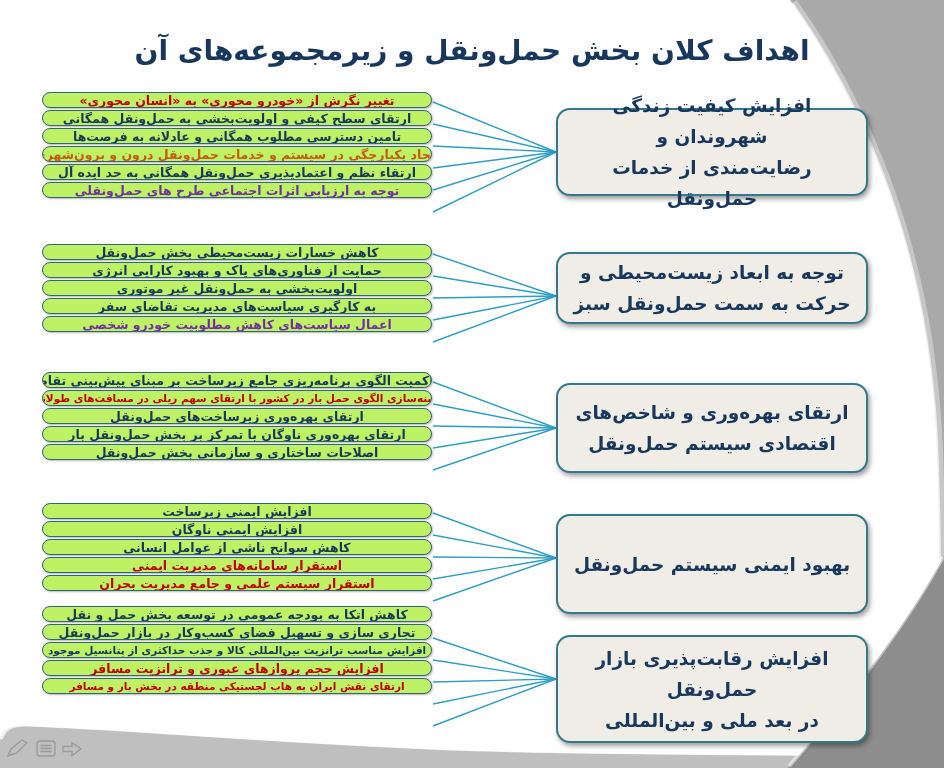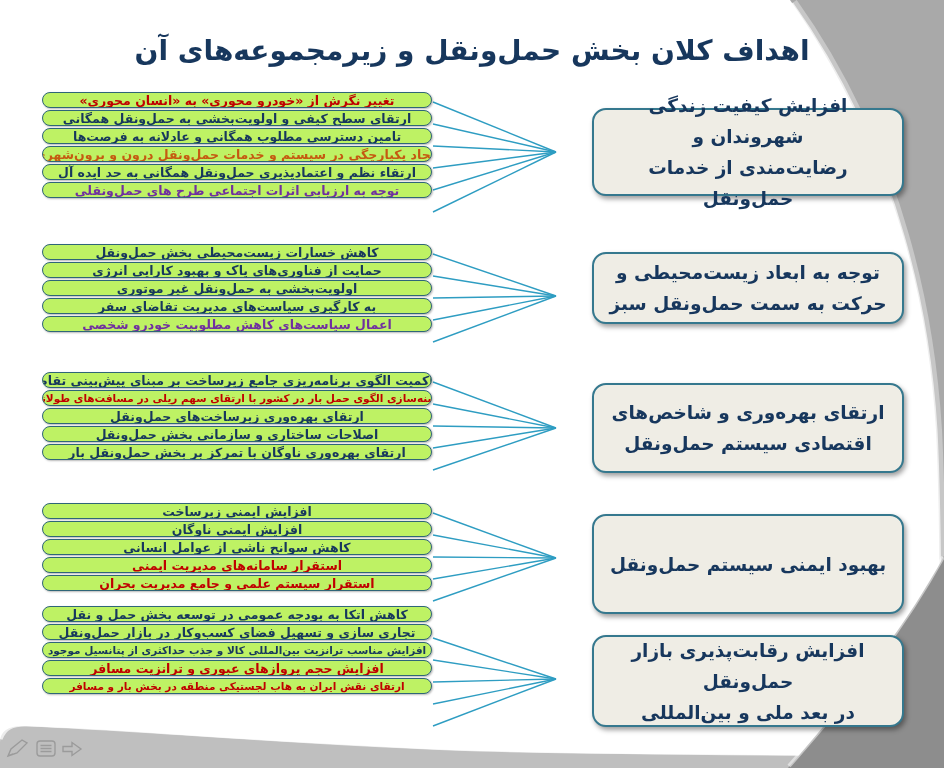--- a/index.html
+++ b/index.html
@@ -39,7 +39,6 @@
     font-size:18.5px;font-weight:bold;color:#17375D;line-height:31px;
     white-space:pre-line;padding:0 8px;
     box-shadow:2px 3px 5px rgba(0,0,0,.38);
-    margin-left:36px;
   }
   #goal-1{top:108px;height:88px;}
   #goal-2{top:252px;height:72px;}

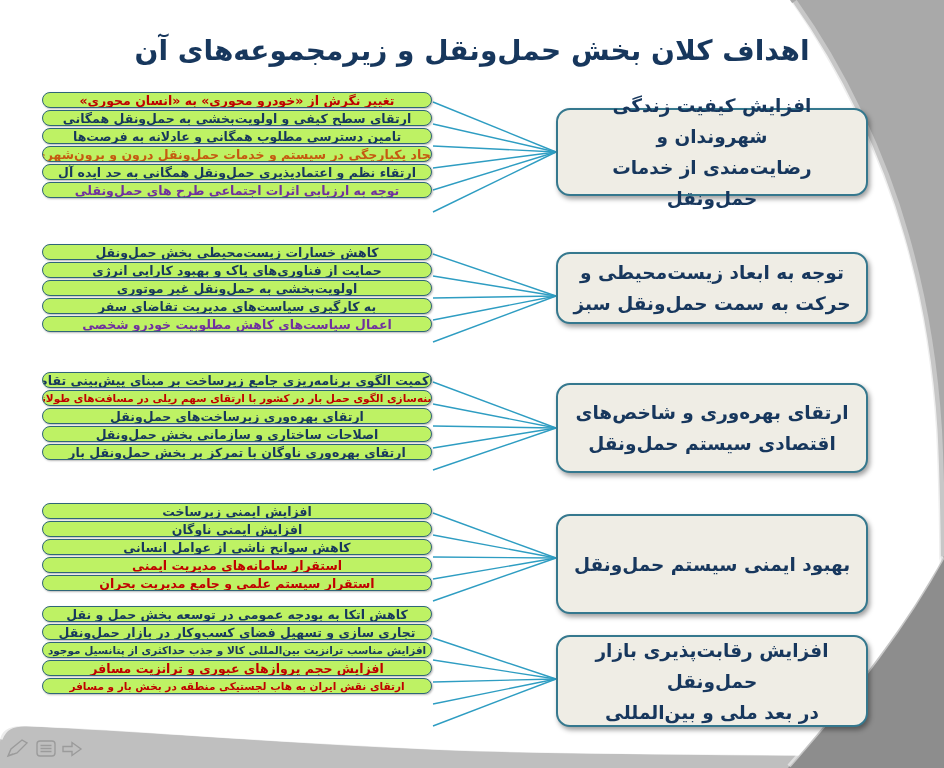--- a/index.html
+++ b/index.html
@@ -131,8 +131,8 @@
     <div class="item">حاکمیت الگوی برنامه‌ریزی جامع زیرساخت بر مبنای پیش‌بینی تقاضا</div>
     <div class="item c-red s-small">بهینه‌سازی الگوی حمل بار در کشور با ارتقای سهم ریلی در مسافت‌های طولانی</div>
     <div class="item">ارتقای بهره‌وری زیرساخت‌های حمل‌ونقل</div>
+    <div class="item">ارتقای بهره‌وری ناوگان با تمرکز بر بخش حمل‌ونقل بار</div>
     <div class="item">اصلاحات ساختاری و سازمانی بخش حمل‌ونقل</div>
-    <div class="item">ارتقای بهره‌وری ناوگان با تمرکز بر بخش حمل‌ونقل بار</div>
   </div>
   <div class="goal" id="goal-3">ارتقای بهره‌وری و شاخص‌های
 اقتصادی سیستم حمل‌ونقل</div>

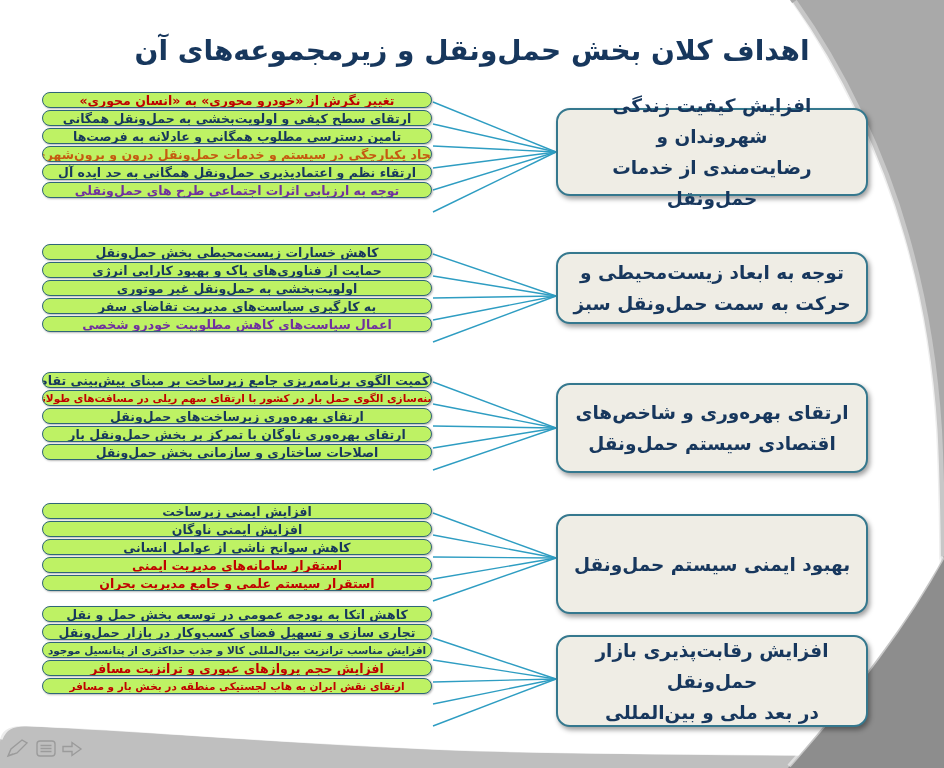--- a/index.html
+++ b/index.html
@@ -44,7 +44,7 @@
   #goal-2{top:252px;height:72px;}
   #goal-3{top:383px;height:90px;}
   #goal-4{top:514px;height:100px;}
-  #goal-5{top:635px;height:92px;}
+  #goal-5{top:635px;height:108px;}
   .pres-icon{position:absolute;z-index:3;opacity:.75;cursor:pointer;}
   #pres-pen{left:6px;top:738px;}
   #pres-menu{left:36px;top:740px;}

